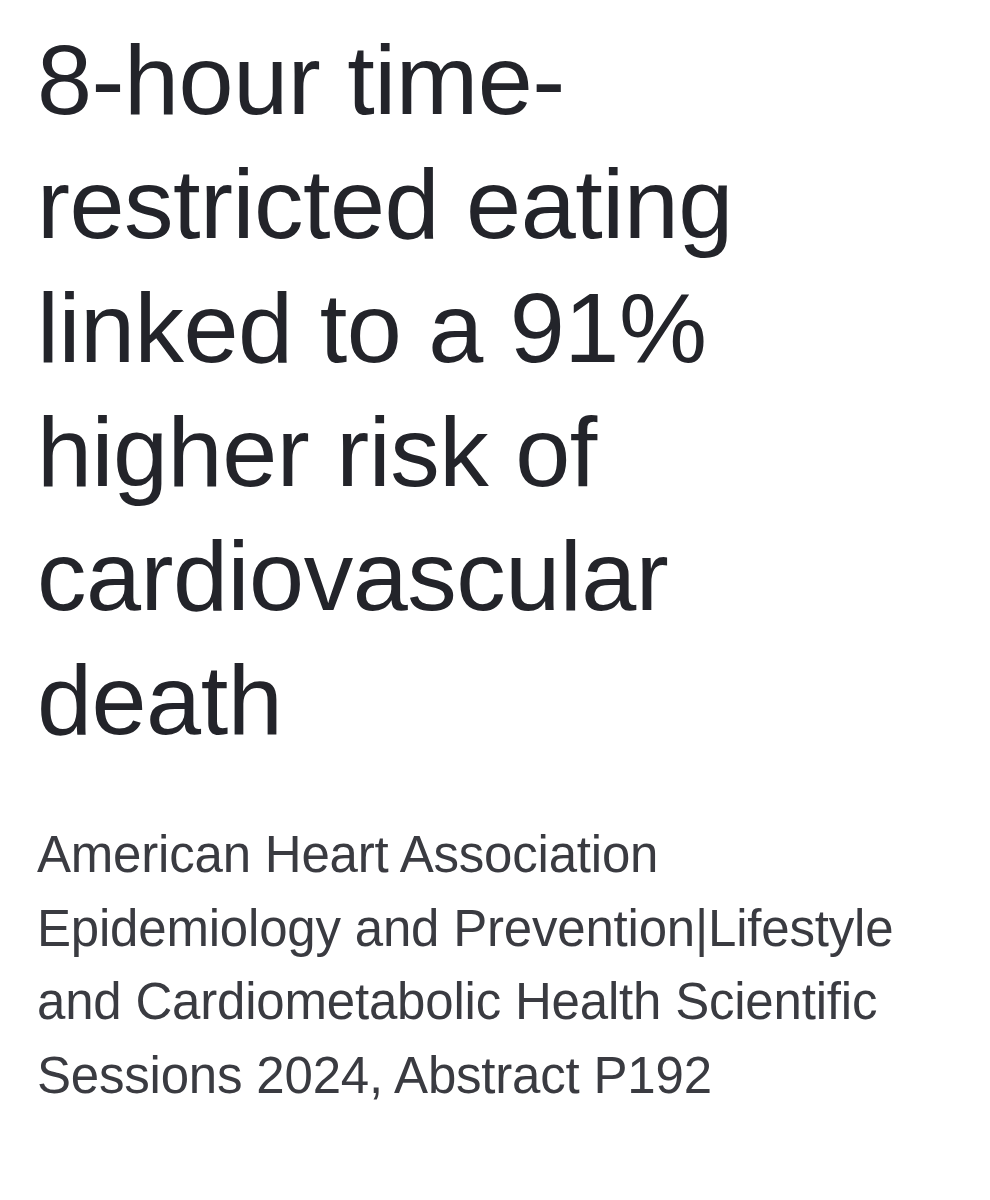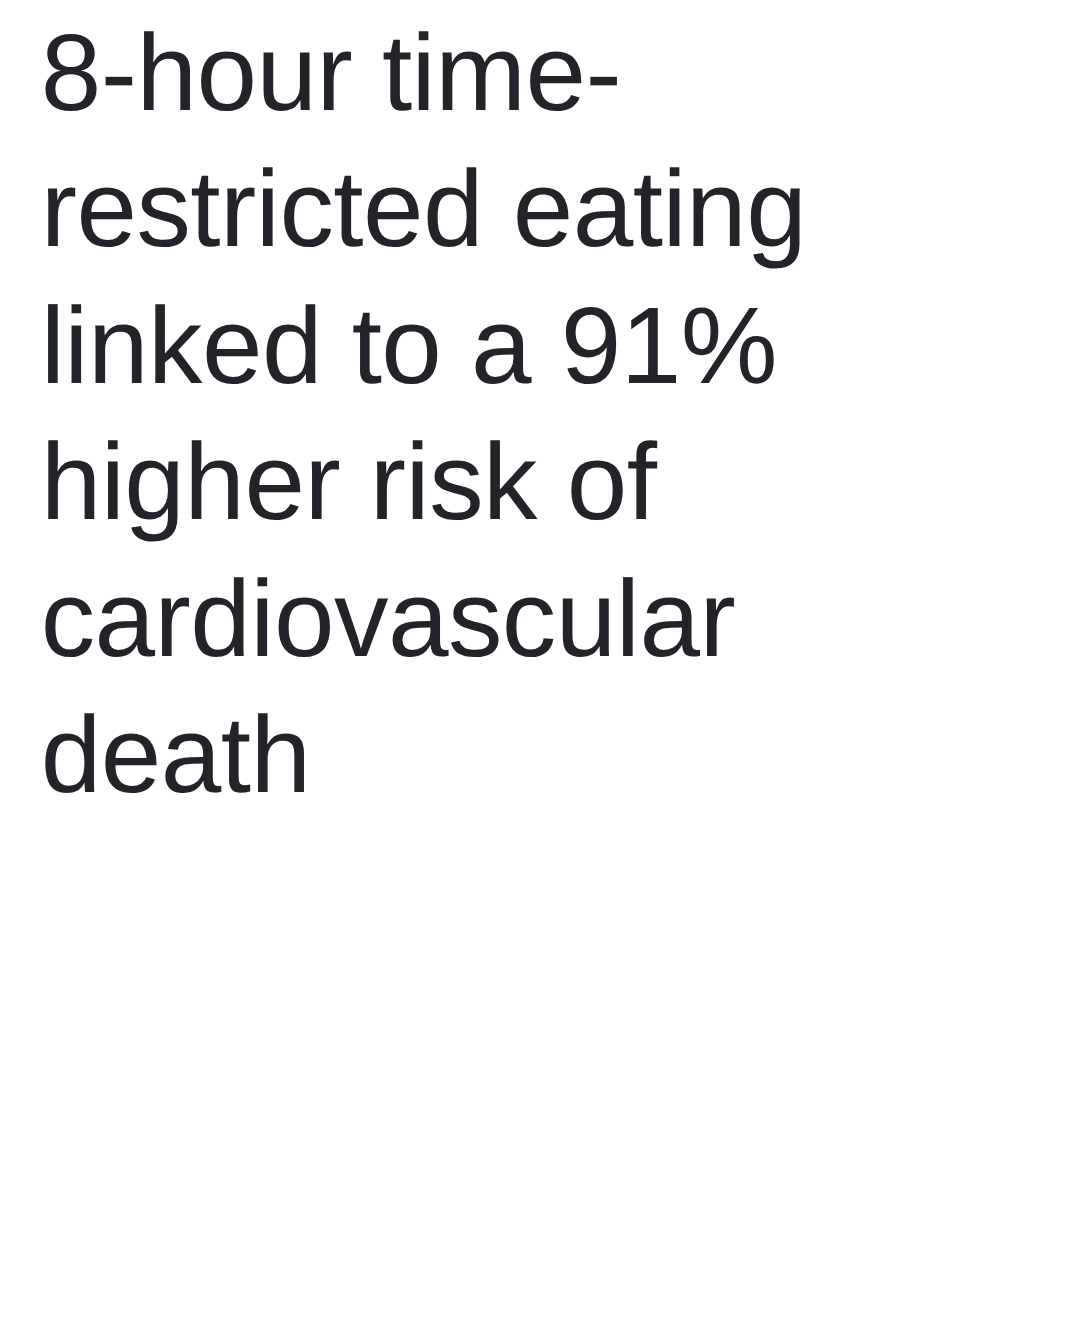--- a/index.html
+++ b/index.html
@@ -28,7 +28,7 @@
   .headline {
     position: absolute;
     left: 37px;
-    top: 4px;
+    top: 18px;
     width: 900px;
     margin: 0;
     font-family: "Liberation Sans", "DejaVu Sans", sans-serif;

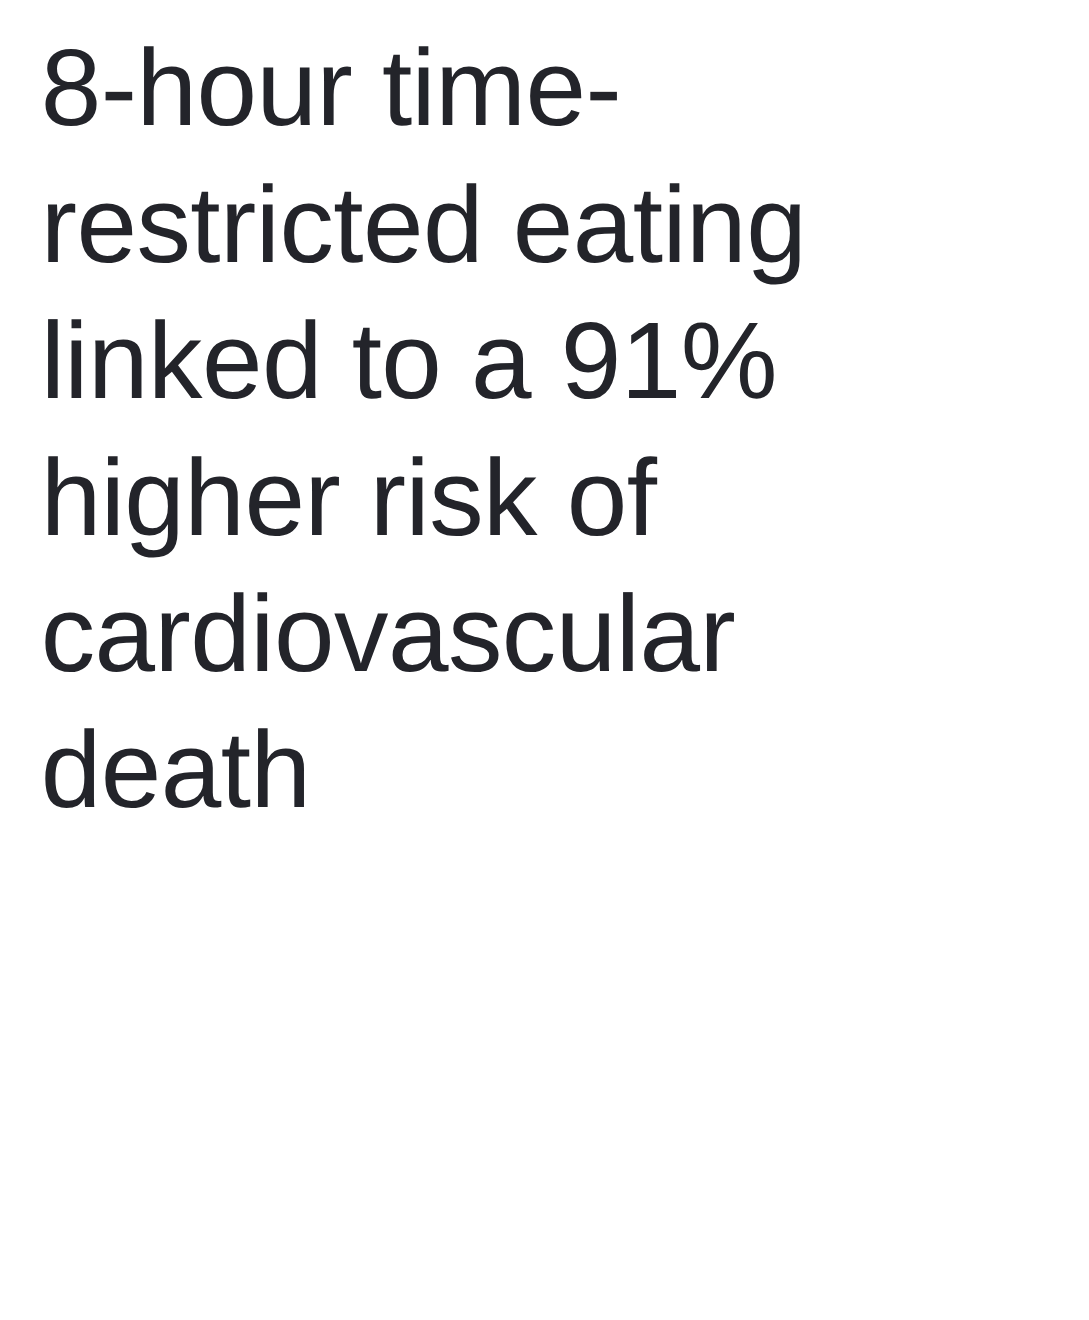--- a/index.html
+++ b/index.html
@@ -64,6 +64,7 @@
 
   <h1 class="headline">8-hour time-restricted eating linked to a 91% higher risk of cardiovascular death</h1>
 
+  <p class="source">American Heart Association Epidemiology and Prevention|Lifestyle and Cardiometabolic Health Scientific Sessions 2024, Abstract P192</p>
 
 </div>
 

